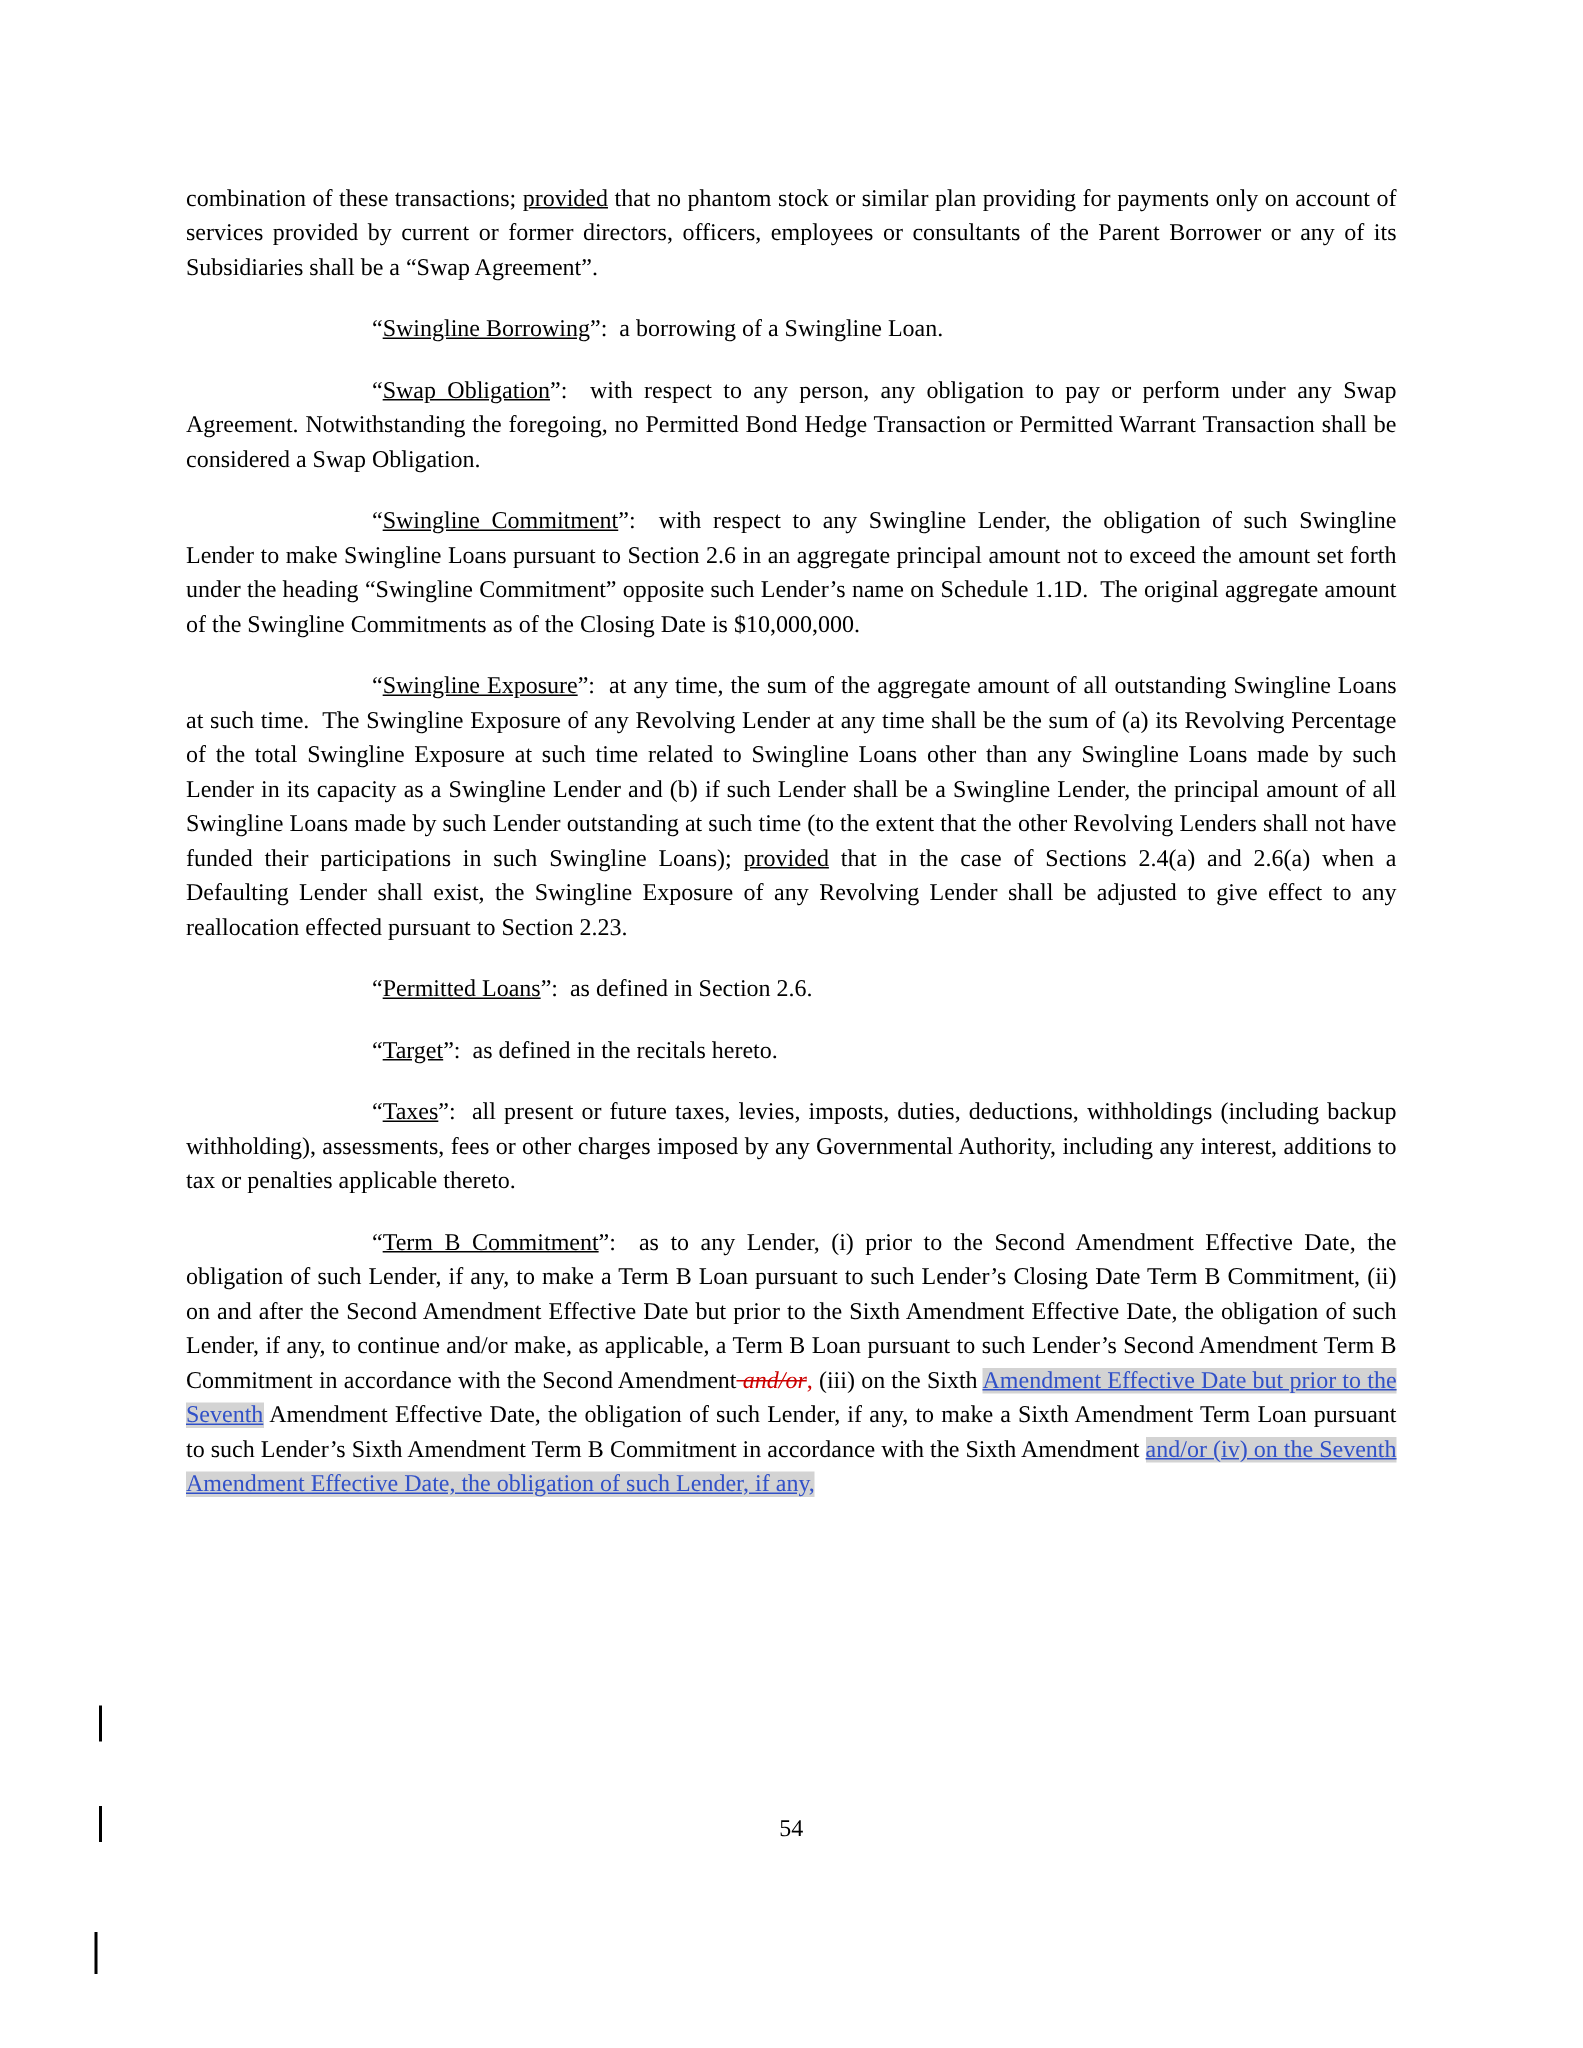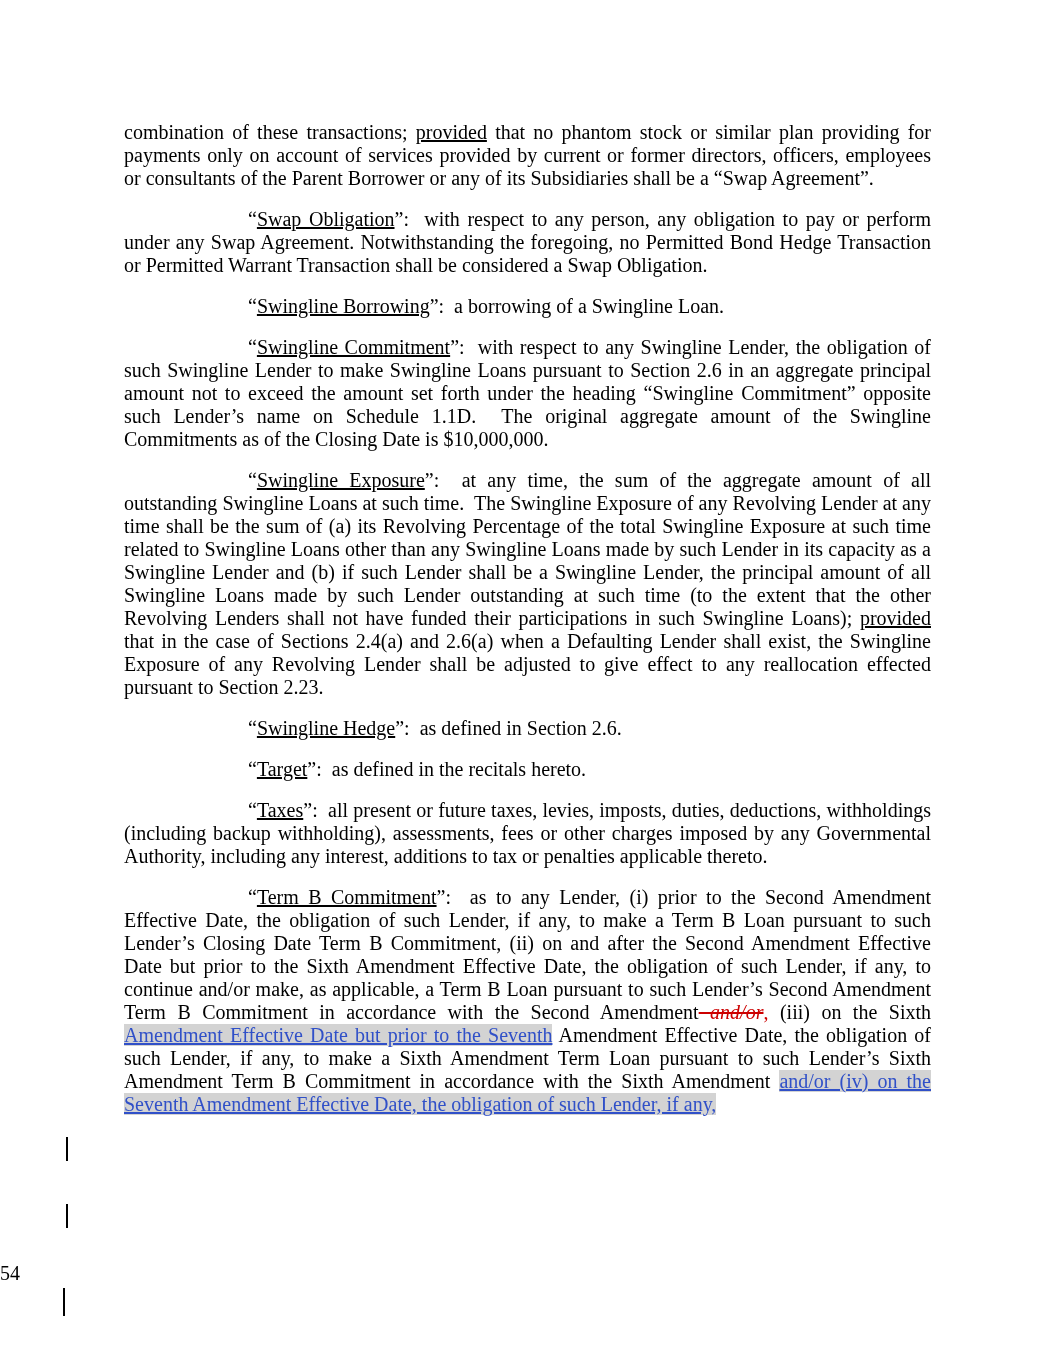--- a/index.html
+++ b/index.html
@@ -9,7 +9,7 @@
     height: 1365px;
     background: #ffffff;
     font-family: "Liberation Serif", "DejaVu Serif", serif;
-    font-size: 20px;
+    font-size: 16px;
     line-height: 23px;
     color: #000000;
     overflow: hidden;

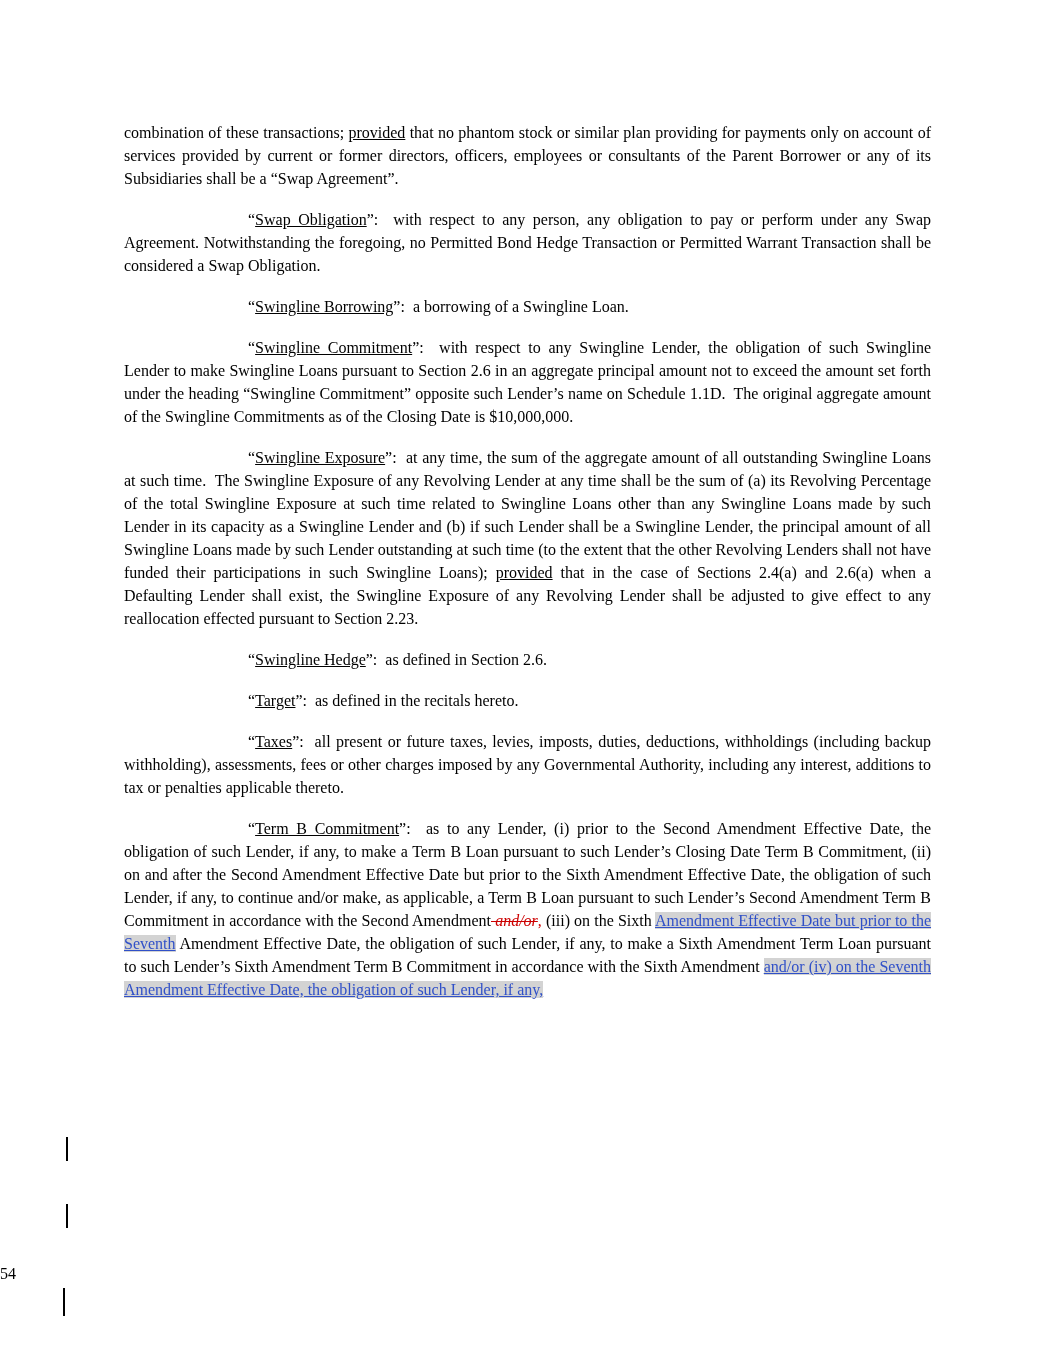--- a/index.html
+++ b/index.html
@@ -67,8 +67,8 @@
   <div class="change-bar bar-3"></div>
   <div class="content">
       <p class="para"><span>combination of these transactions; </span><span class="term">provided</span><span> that no phantom stock or similar plan providing for payments only on account of services provided by current or former directors, officers, employees or consultants of the Parent Borrower or any of its Subsidiaries shall be a “Swap Agreement”.</span></p>
+      <p class="para indent"><span>“</span><span class="term">Swingline Borrowing</span><span>”:&nbsp; a borrowing of a Swingline Loan.</span></p>
       <p class="para indent"><span>“</span><span class="term">Swap Obligation</span><span>”:&nbsp; with respect to any person, any obligation to pay or perform under any Swap Agreement. Notwithstanding the foregoing, no Permitted Bond Hedge Transaction or Permitted Warrant Transaction shall be considered a Swap Obligation.</span></p>
-      <p class="para indent"><span>“</span><span class="term">Swingline Borrowing</span><span>”:&nbsp; a borrowing of a Swingline Loan.</span></p>
       <p class="para indent"><span>“</span><span class="term">Swingline Commitment</span><span>”:&nbsp; with respect to any Swingline Lender, the obligation of such Swingline Lender to make Swingline Loans pursuant to Section 2.6 in an aggregate principal amount not to exceed the amount set forth under the heading “Swingline Commitment” opposite such Lender’s name on Schedule 1.1D.&nbsp; The original aggregate amount of the Swingline Commitments as of the Closing Date is $10,000,000.</span></p>
       <p class="para indent"><span>“</span><span class="term">Swingline Exposure</span><span>”:&nbsp; at any time, the sum of the aggregate amount of all outstanding Swingline Loans at such time.&nbsp; The Swingline Exposure of any Revolving Lender at any time shall be the sum of (a) its Revolving Percentage of the total Swingline Exposure at such time related to Swingline Loans other than any Swingline Loans made by such Lender in its capacity as a Swingline Lender and (b) if such Lender shall be a Swingline Lender, the principal amount of all Swingline Loans made by such Lender outstanding at such time (to the extent that the other Revolving Lenders shall not have funded their participations in such Swingline Loans); </span><span class="term">provided</span><span> that in the case of Sections 2.4(a) and 2.6(a) when a Defaulting Lender shall exist, the Swingline Exposure of any Revolving Lender shall be adjusted to give effect to any reallocation effected pursuant to Section 2.23.</span></p>
       <p class="para indent"><span>“</span><span class="term">Swingline Hedge</span><span>”:&nbsp; as defined in Section 2.6.</span></p>

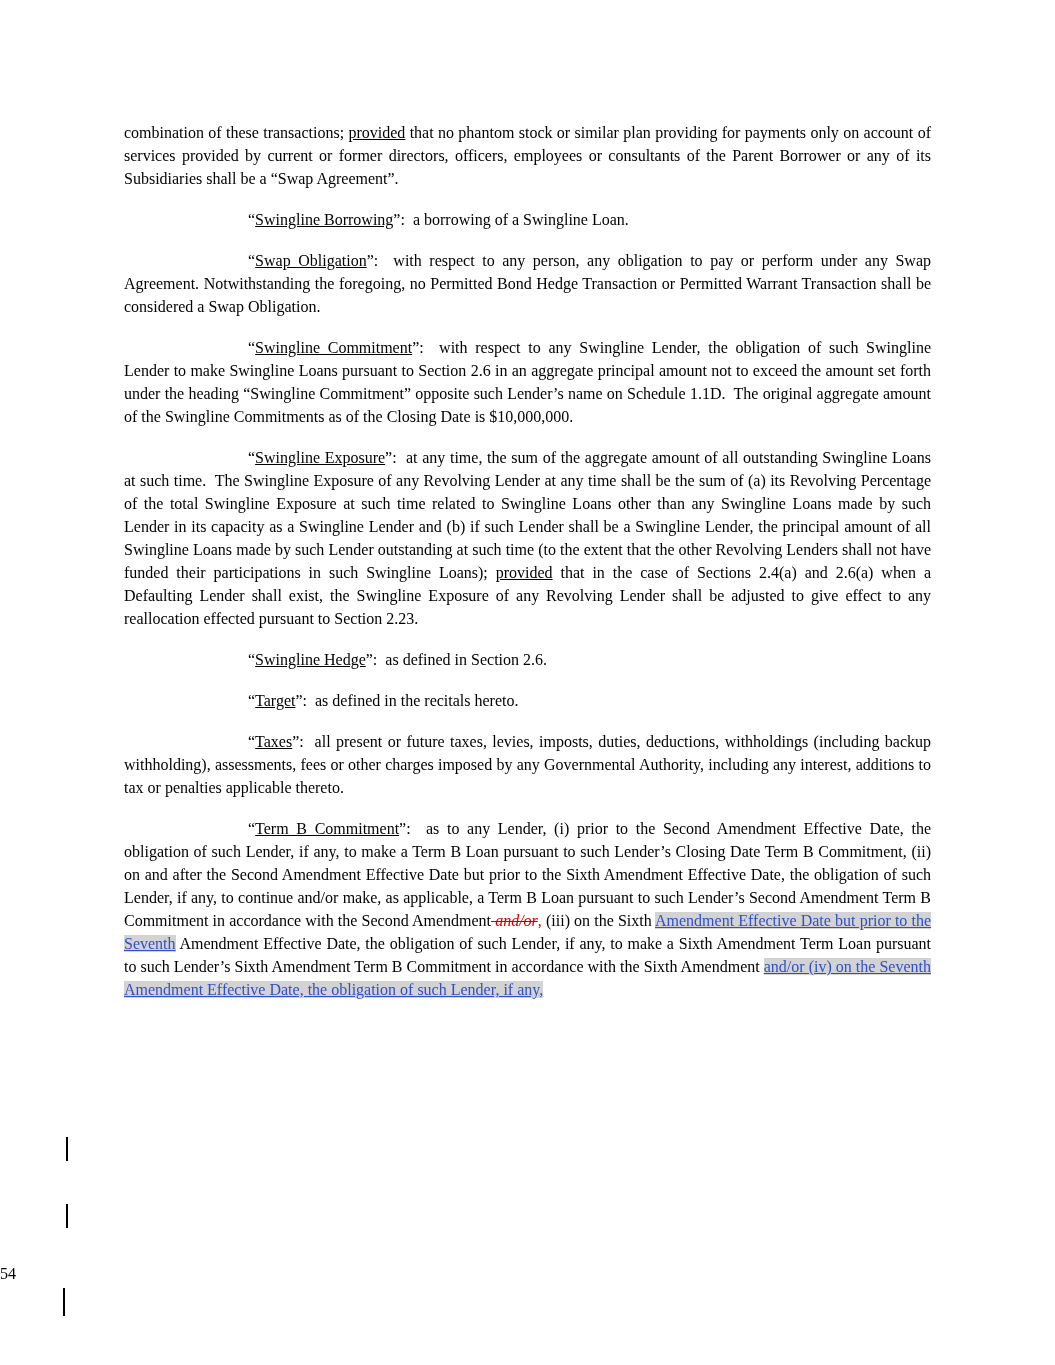--- a/index.html
+++ b/index.html
@@ -71,7 +71,7 @@
       <p class="para indent"><span>“</span><span class="term">Swap Obligation</span><span>”:&nbsp; with respect to any person, any obligation to pay or perform under any Swap Agreement. Notwithstanding the foregoing, no Permitted Bond Hedge Transaction or Permitted Warrant Transaction shall be considered a Swap Obligation.</span></p>
       <p class="para indent"><span>“</span><span class="term">Swingline Commitment</span><span>”:&nbsp; with respect to any Swingline Lender, the obligation of such Swingline Lender to make Swingline Loans pursuant to Section 2.6 in an aggregate principal amount not to exceed the amount set forth under the heading “Swingline Commitment” opposite such Lender’s name on Schedule 1.1D.&nbsp; The original aggregate amount of the Swingline Commitments as of the Closing Date is $10,000,000.</span></p>
       <p class="para indent"><span>“</span><span class="term">Swingline Exposure</span><span>”:&nbsp; at any time, the sum of the aggregate amount of all outstanding Swingline Loans at such time.&nbsp; The Swingline Exposure of any Revolving Lender at any time shall be the sum of (a) its Revolving Percentage of the total Swingline Exposure at such time related to Swingline Loans other than any Swingline Loans made by such Lender in its capacity as a Swingline Lender and (b) if such Lender shall be a Swingline Lender, the principal amount of all Swingline Loans made by such Lender outstanding at such time (to the extent that the other Revolving Lenders shall not have funded their participations in such Swingline Loans); </span><span class="term">provided</span><span> that in the case of Sections 2.4(a) and 2.6(a) when a Defaulting Lender shall exist, the Swingline Exposure of any Revolving Lender shall be adjusted to give effect to any reallocation effected pursuant to Section 2.23.</span></p>
-      <p class="para indent"><span>“</span><span class="term">Swingline Hedge</span><span>”:&nbsp; as defined in Section 2.6.</span></p>
+      <p class="para indent"><span>“</span><span class="term">Permitted Loans</span><span>”:&nbsp; as defined in Section 2.6.</span></p>
       <p class="para indent"><span>“</span><span class="term">Target</span><span>”:&nbsp; as defined in the recitals hereto.</span></p>
       <p class="para indent"><span>“</span><span class="term">Taxes</span><span>”:&nbsp; all present or future taxes, levies, imposts, duties, deductions, withholdings (including backup withholding), assessments, fees or other charges imposed by any Governmental Authority, including any interest, additions to tax or penalties applicable thereto.</span></p>
       <p class="para indent"><span>“</span><span class="term">Term B Commitment</span><span>”:&nbsp; as to any Lender, (i) prior to the Second Amendment Effective Date, the obligation of such Lender, if any, to make a Term B Loan pursuant to such Lender’s Closing Date Term B Commitment, (ii) on and after the Second Amendment Effective Date but prior to the Sixth Amendment Effective Date, the obligation of such Lender, if any, to continue and/or make, as applicable, a Term B Loan pursuant to such Lender’s Second Amendment Term B Commitment in accordance with the Second Amendment</span><span class="del"> and/or</span><span class="insred">,</span><span> (iii) on the Sixth </span><span class="ins">Amendment Effective Date but prior to the Seventh</span><span> Amendment Effective Date, the obligation of such Lender, if any, to make a Sixth Amendment Term Loan pursuant to such Lender’s Sixth Amendment Term B Commitment in accordance with the Sixth Amendment </span><span class="ins">and/or (iv) on the Seventh Amendment Effective Date, the obligation of such Lender, if any,</span></p>

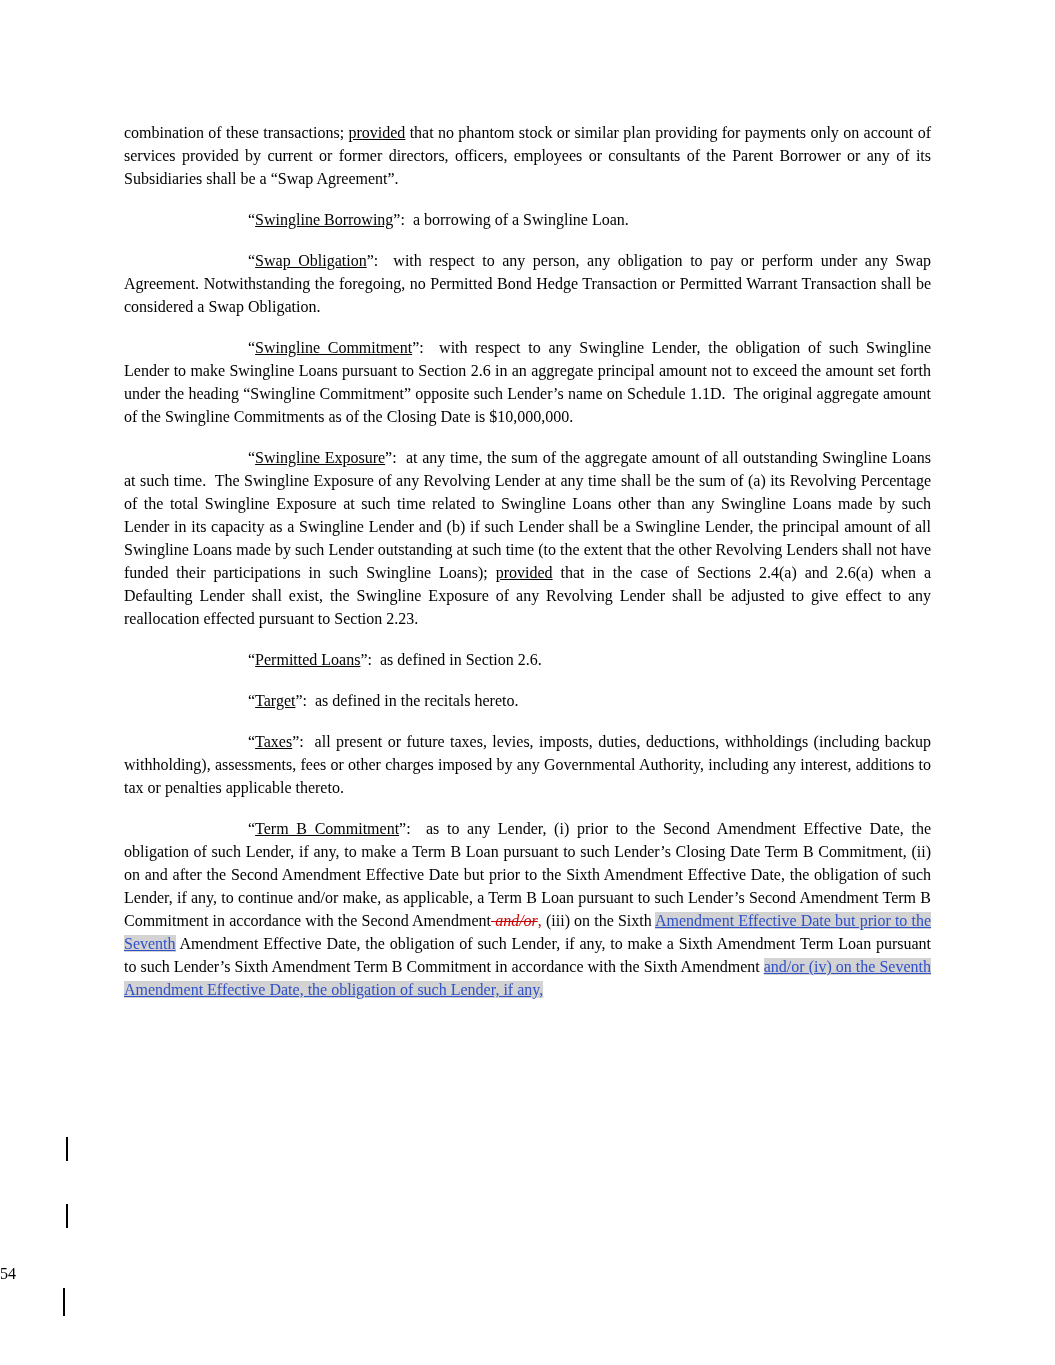--- a/index.html
+++ b/index.html
@@ -44,10 +44,10 @@
   }
   .page-number {
     position: absolute;
-    top: 1262px;
+    top: 1208px;
     left: 0;
     width: 100%;
-    text-align: left;
+    text-align: center;
   }
   .change-bar {
     position: absolute;

